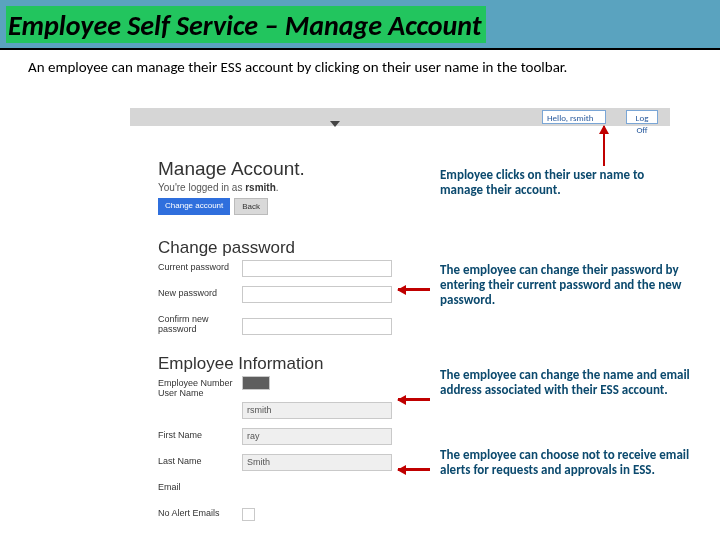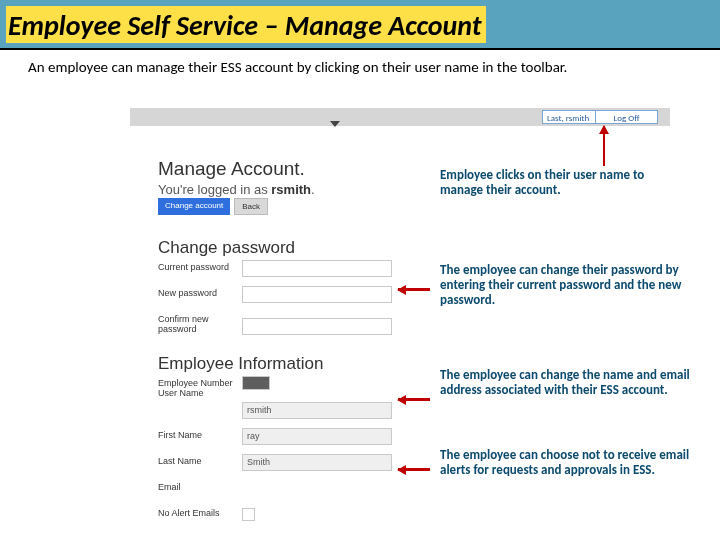--- a/index.html
+++ b/index.html
@@ -13,7 +13,7 @@
     border-bottom: 2px solid #000;
   }
   .title-inner {
-    background: #fde047;
+    background: #22c55e;
     font-size: 28px;
     font-style: italic;
     font-weight: bold;

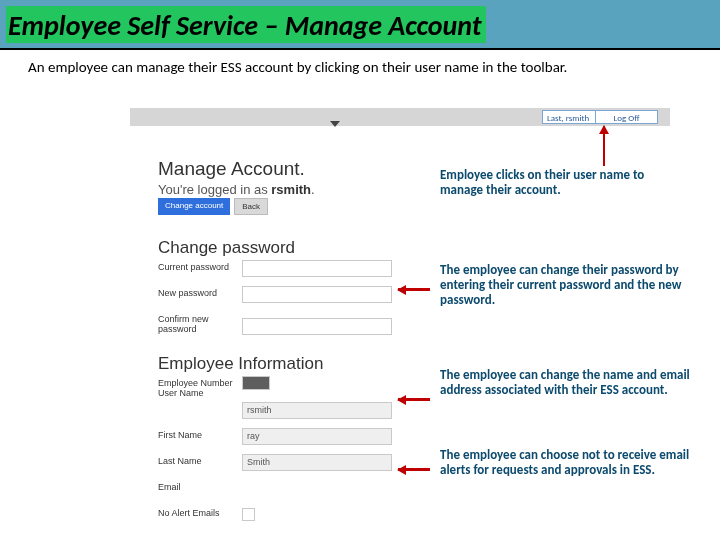--- a/index.html
+++ b/index.html
@@ -159,7 +159,7 @@
 
   <div class="ss-topbar">
     <div class="caret"></div>
-    <div class="linkbox hello">Last, rsmith</div>
+    <div class="linkbox hello">Hello, rsmith</div>
     <div class="linkbox logoff">Log Off</div>
   </div>
 

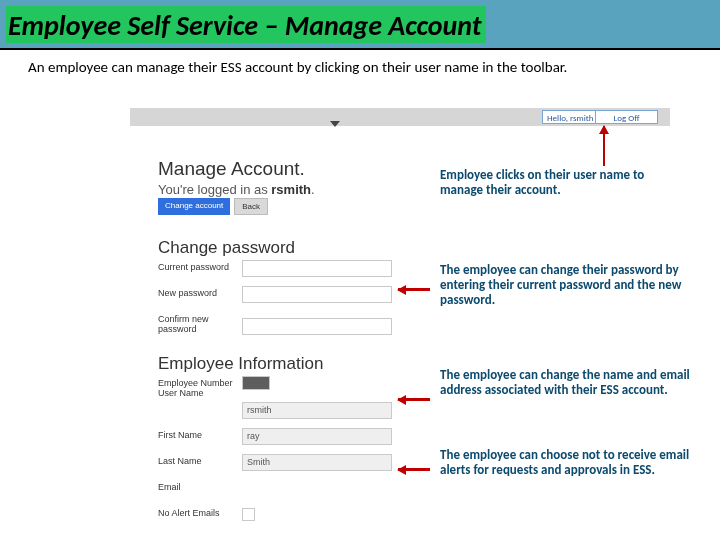--- a/index.html
+++ b/index.html
@@ -56,7 +56,7 @@
     line-height: 12px;
   }
   .linkbox.hello { right: 64px; width: 64px; padding: 1px 4px; }
-  .linkbox.logoff { right: 12px; width: 63px; text-align: center; }
+  .linkbox.logoff { right: 12px; width: 32px; text-align: center; }
 
   .ss-h1 {
     position: absolute;

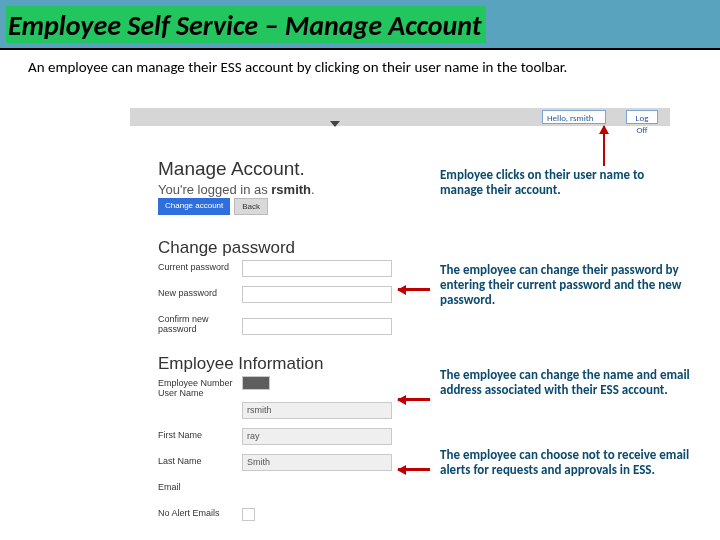--- a/index.html
+++ b/index.html
@@ -67,7 +67,7 @@
   .ss-h1.manage { top: 50px; left: 28px; font-size: 19px; }
   .ss-sub {
     position: absolute; top: 74px; left: 28px;
-    font-size: 13px; color: #555; font-family: Arial, sans-serif;
+    font-size: 10px; color: #555; font-family: Arial, sans-serif;
   }
   .ss-sub b { font-weight: 700; color: #333; }
 

